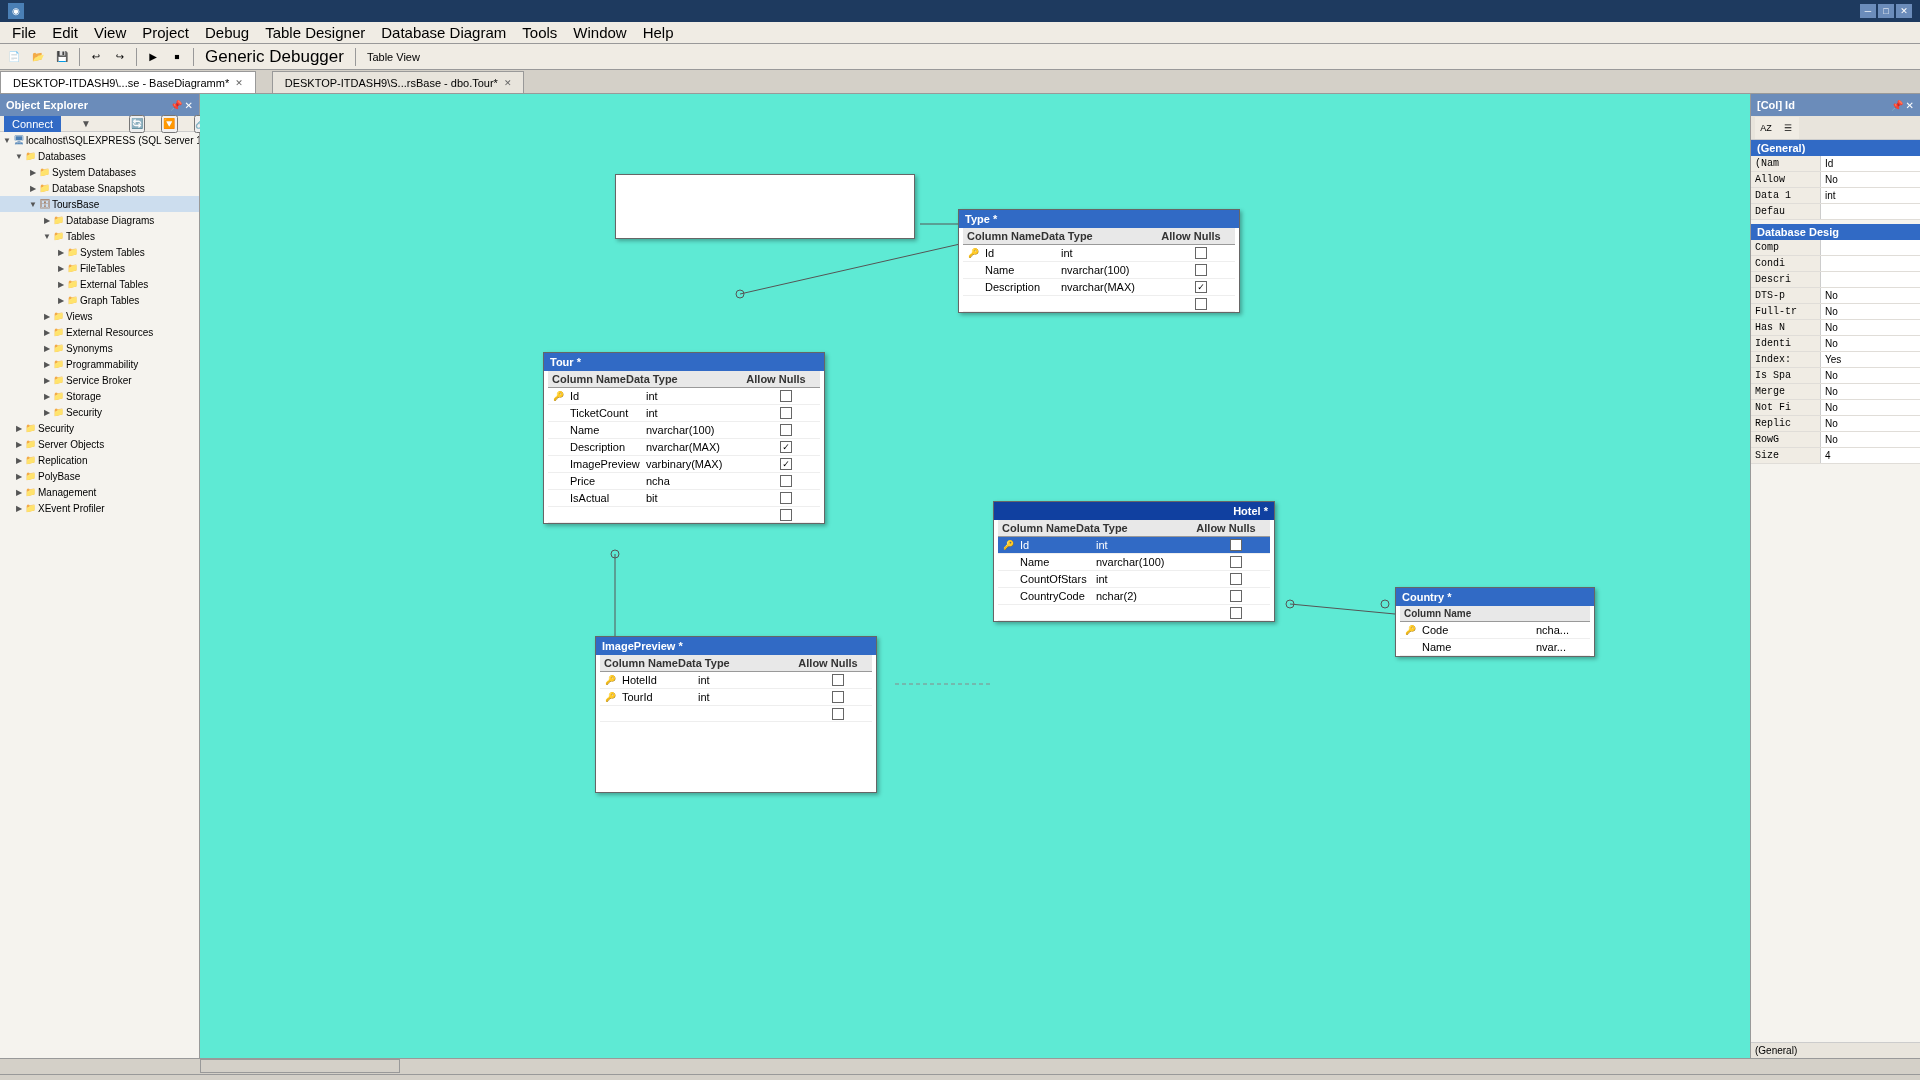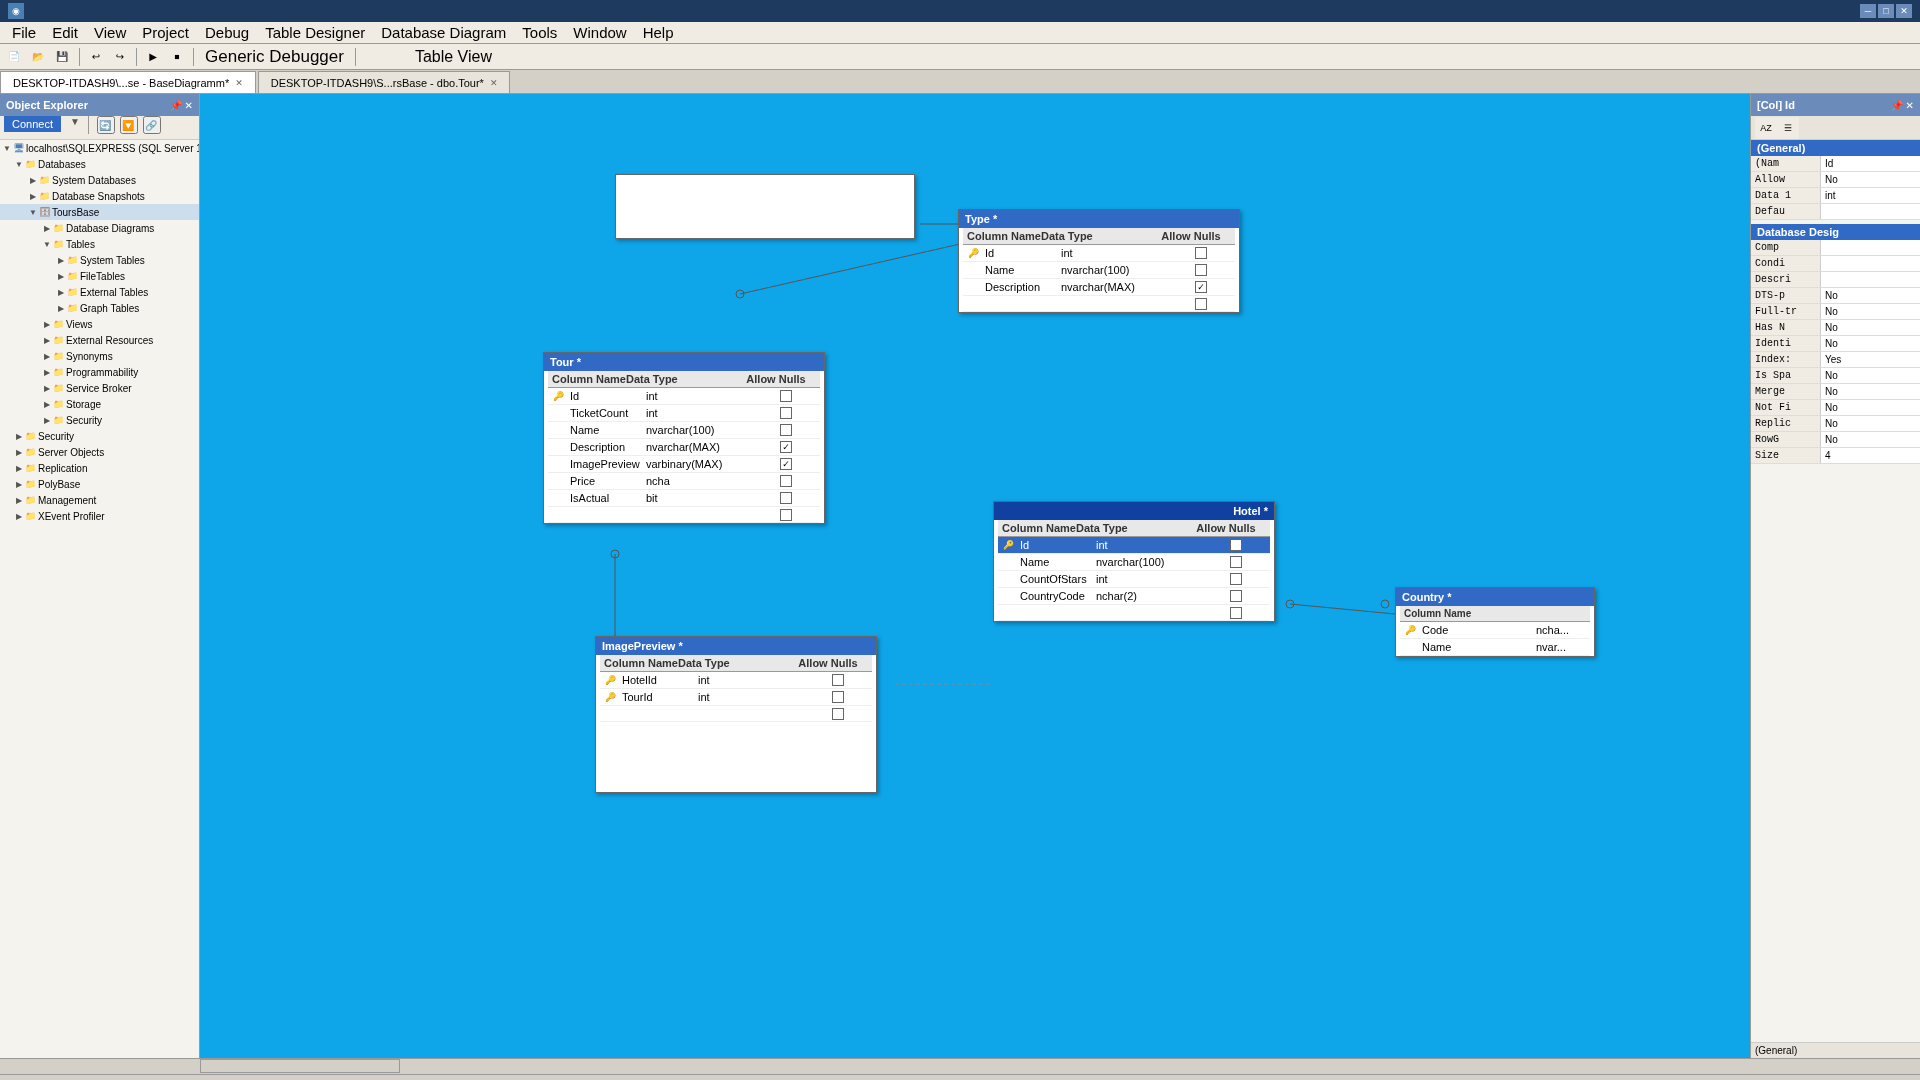--- a/index.html
+++ b/index.html
@@ -118,7 +118,7 @@
   <div class="tb-sep"></div>
   <span style="font-size:17px; padding: 0 6px;">Generic Debugger</span>
   <div class="tb-sep"></div>
-  <span style="font-size:16px; padding: 0 6px; margin-left: 48px;">Table View</span>
+  <span style="font-size:11px; padding: 0 6px;">Table View</span>
 </div>
 
 <div class="tab-bar">

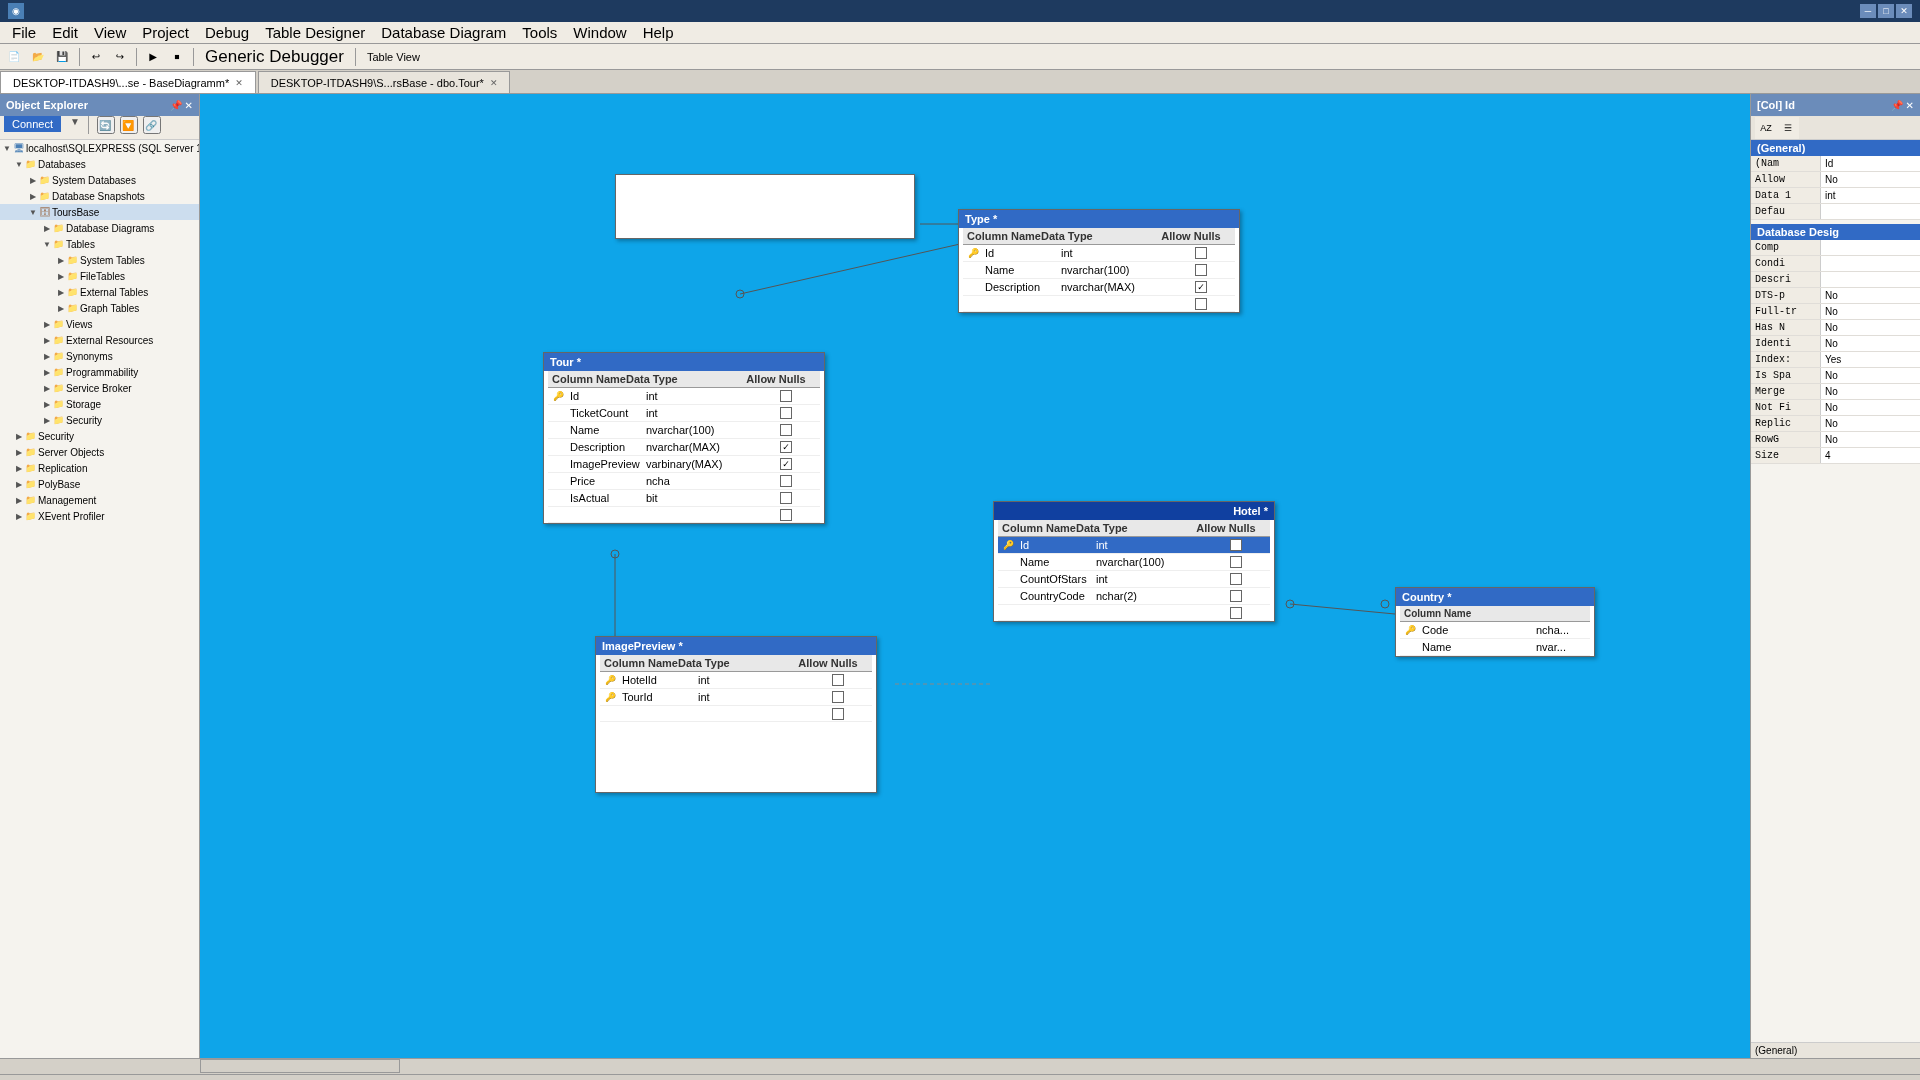--- a/index.html
+++ b/index.html
@@ -22,7 +22,7 @@
 
     
     .tab-bar { background: #d4d0c8; height: 24px; display: flex; align-items: flex-end; border-bottom: 1px solid #999; }
-    .tab { height: 22px; padding: 0 12px; display: flex; align-items: center; background: #e8e4dc; border: 1px solid #999; border-bottom: none; margin-right: 2px; cursor: pointer; font-size: 11px; color: #000; }
+    .tab { height: 22px; padding: 0 12px; display: flex; align-items: center; background: #e8e4dc; border: 1px solid #999; border-bottom: none; margin-right: 16px; cursor: pointer; font-size: 11px; color: #000; }
     .tab.active { background: #fff; z-index: 1; }
     .tab-close { margin-left: 6px; font-size: 9px; color: #666; cursor: pointer; }
 

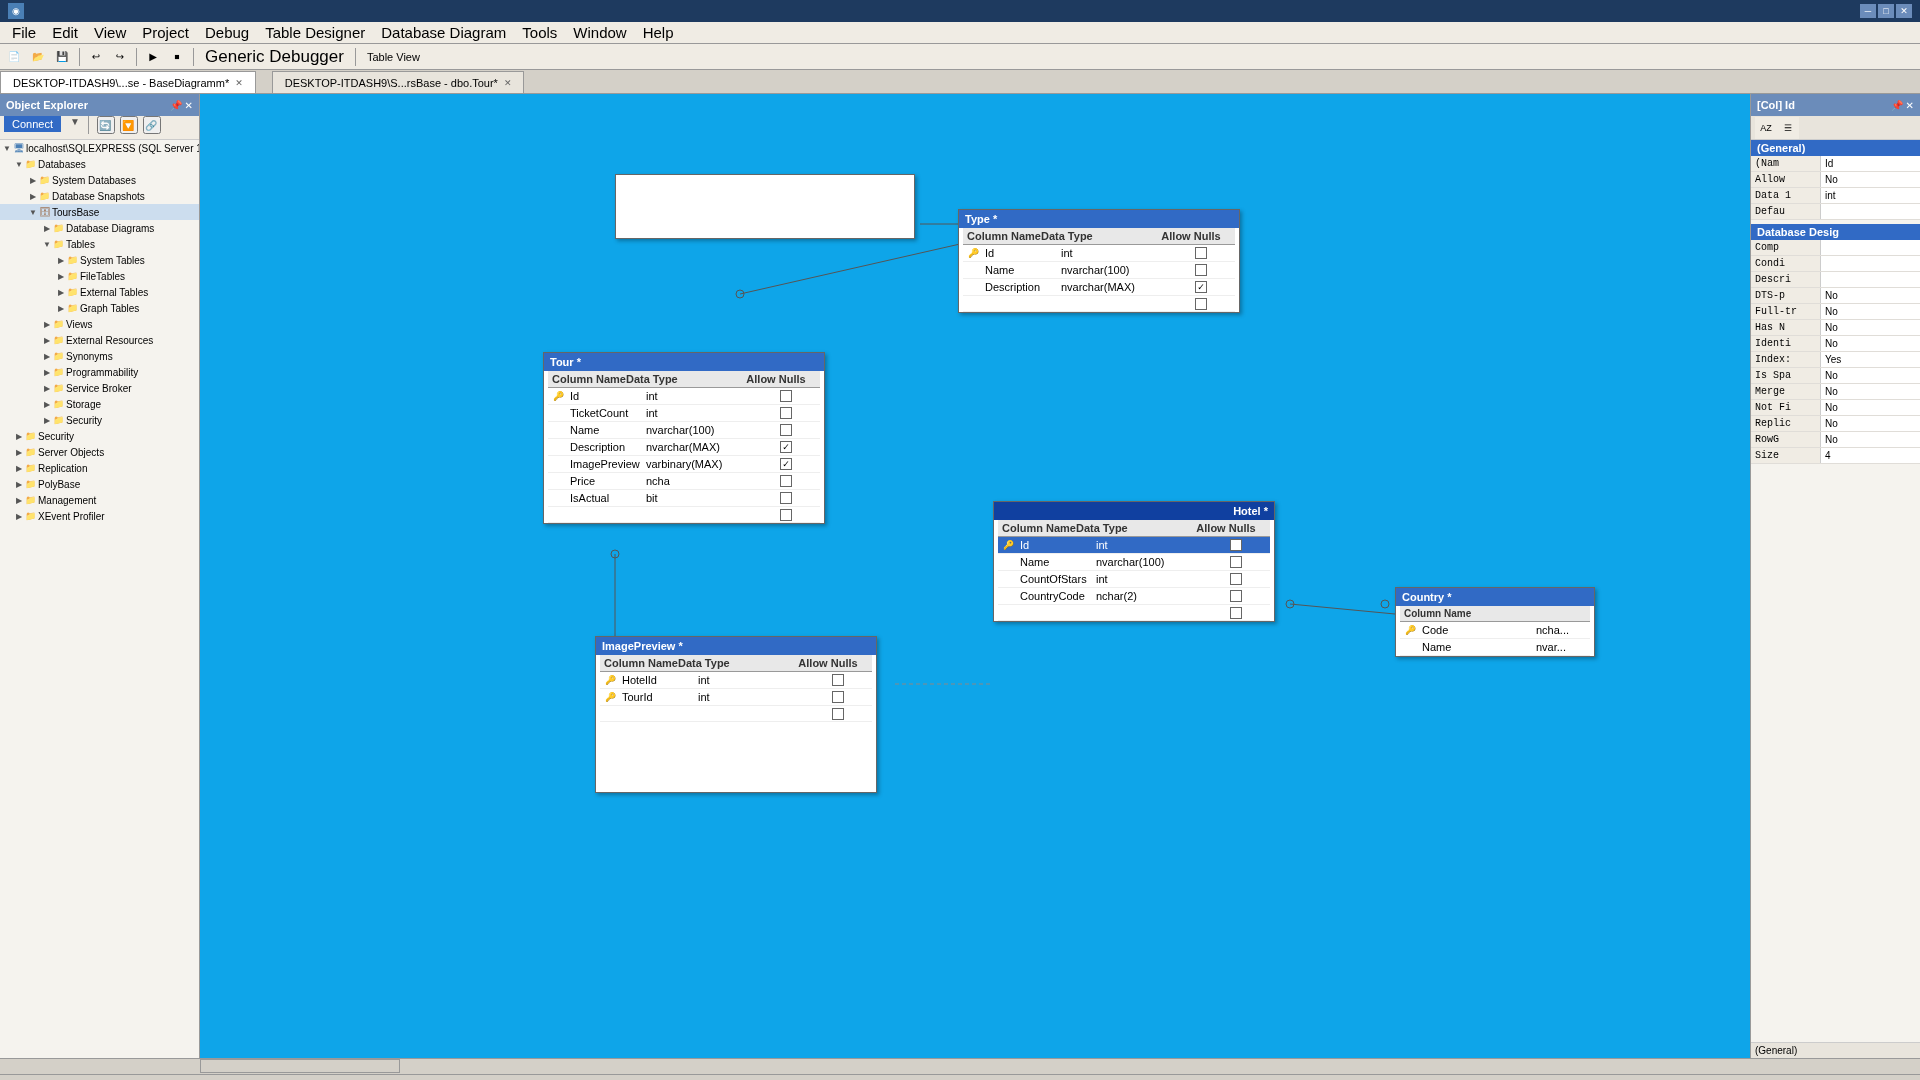--- a/index.html
+++ b/index.html
@@ -34,7 +34,7 @@
     .panel-header { background: #6b8cba; color: white; height: 22px; display: flex; align-items: center; padding: 0 6px; font-size: 11px; font-weight: bold; }
     .panel-header-controls { margin-left: auto; display: flex; gap: 2px; }
     .panel-header-btn { color: white; background: none; border: none; cursor: pointer; font-size: 10px; }
-    .oe-toolbar { height: 24px; background: #f0ece4; border-bottom: 1px solid #ccc; display: flex; align-items: flex-start; padding: 0 4px; gap: 5px; }
+    .oe-toolbar { height: 16px; background: #f0ece4; border-bottom: 1px solid #ccc; display: flex; align-items: center; padding: 0 4px; gap: 16px; }
     .oe-btn { width: 18px; height: 18px; cursor: pointer; display: flex; align-items: center; justify-content: center; font-size: 10px; color: #333; }
     .oe-content { overflow-y: auto; flex: 1; }
     .tree-item { display: flex; align-items: center; padding: 1px 0; cursor: pointer; white-space: nowrap; }

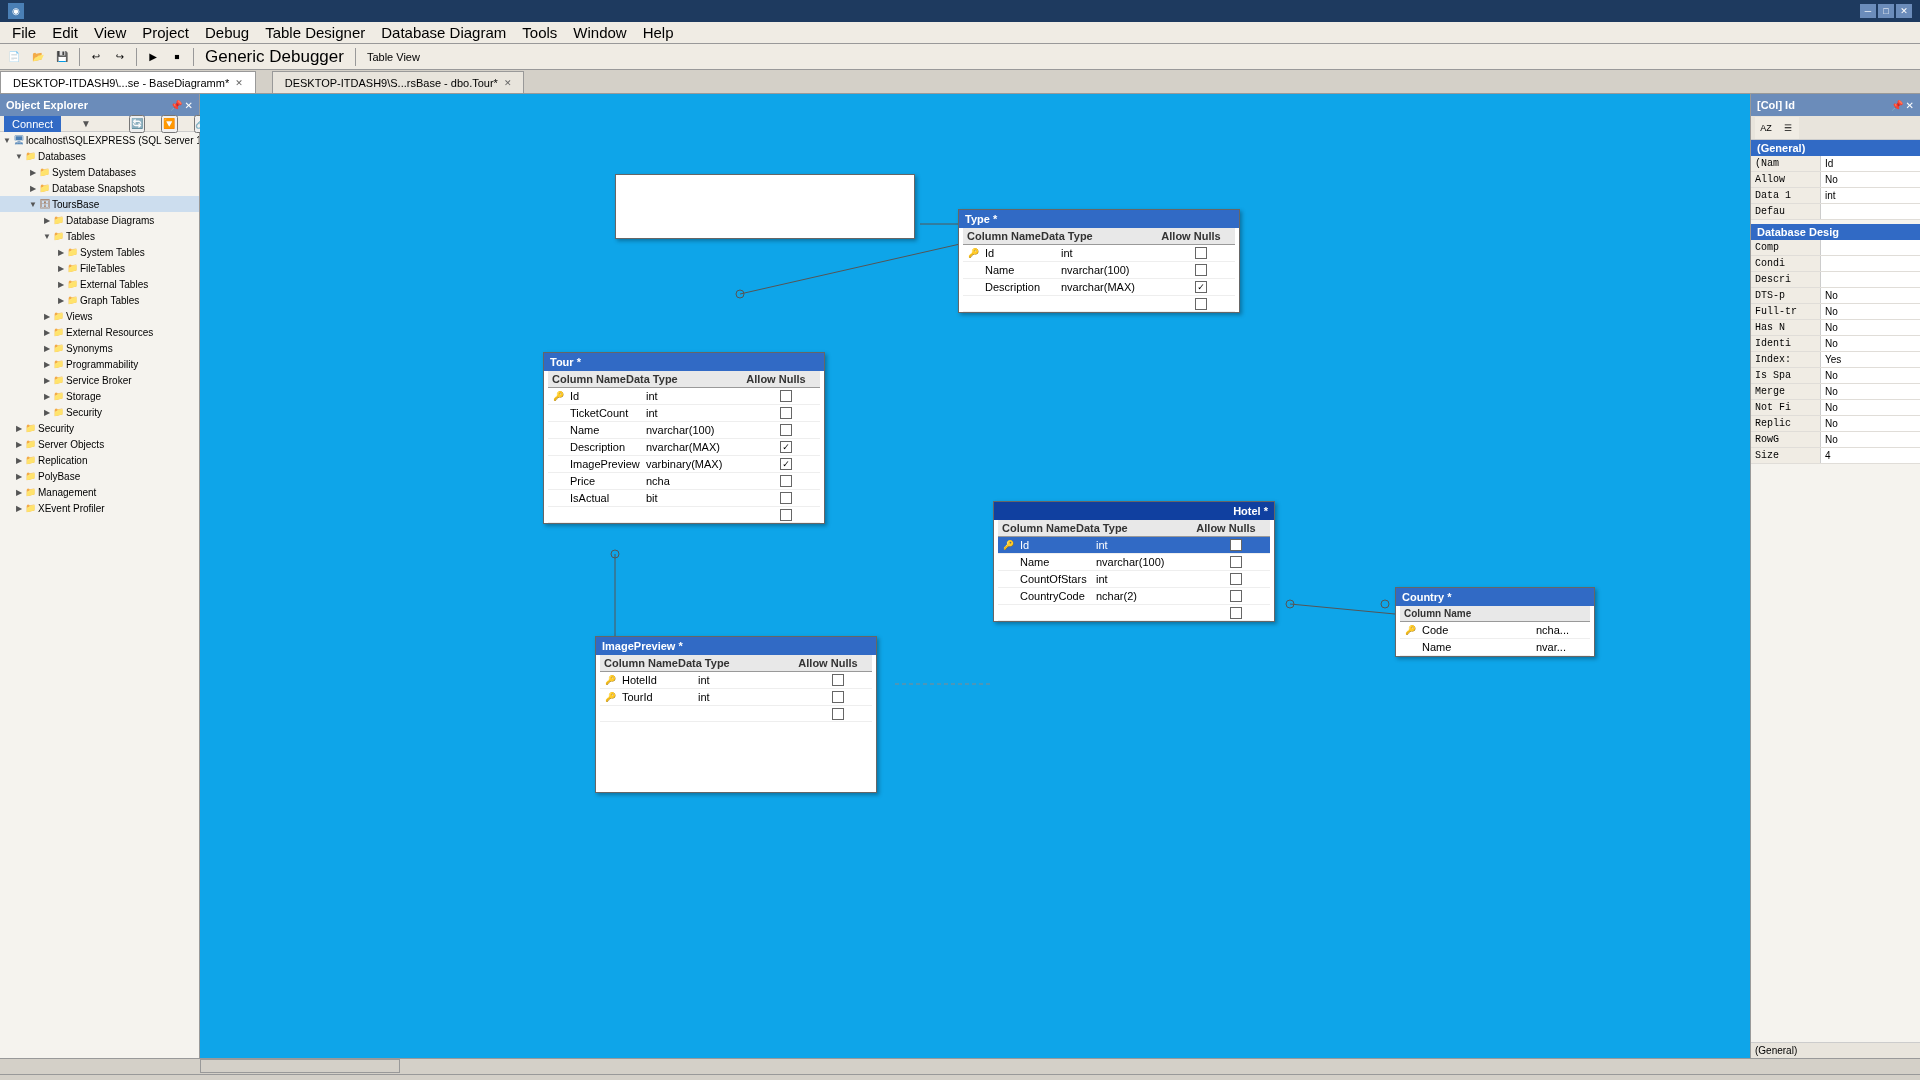--- a/index.html
+++ b/index.html
@@ -43,7 +43,7 @@
     .tree-expand { width: 10px; height: 14px; display: inline-flex; align-items: center; justify-content: center; font-size: 8px; color: #555; flex-shrink: 0; }
 
     
-    .diagram-canvas { flex: 1; background: #0ea5e9; position: relative; overflow: hidden; }
+    .diagram-canvas { flex: 1; background: #5eead4; position: relative; overflow: hidden; }
 
     
     .properties-panel { width: 170px; background: #f5f3ee; border-left: 1px solid #999; display: flex; flex-direction: column; }

